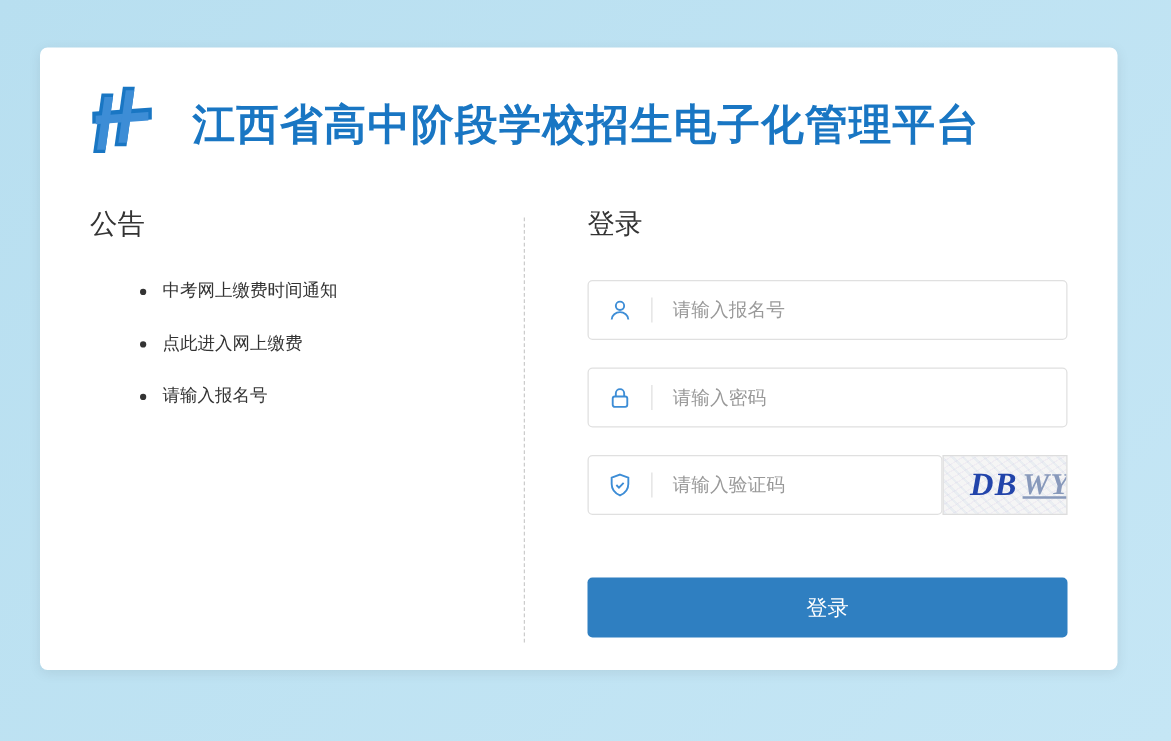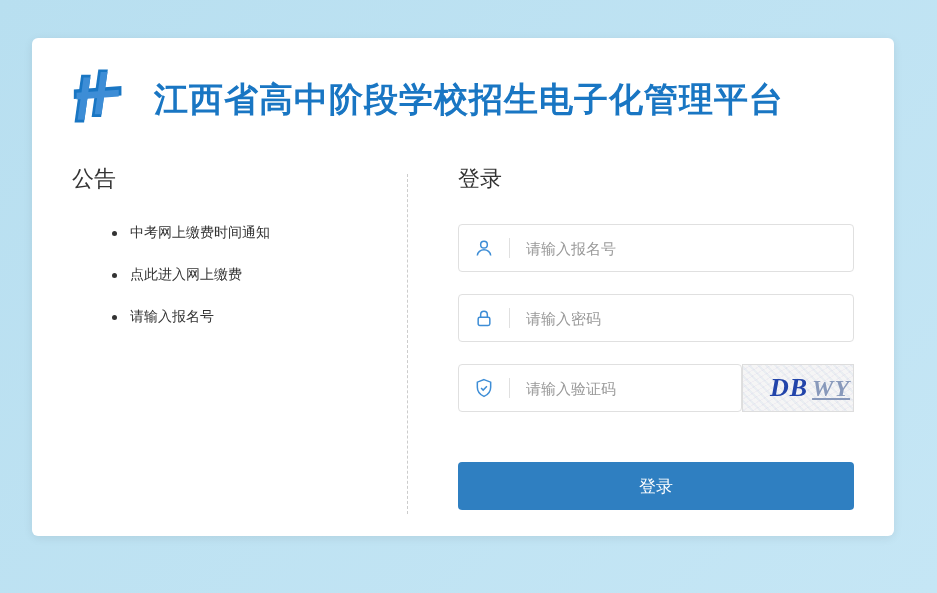--- a/index.html
+++ b/index.html
@@ -135,7 +135,7 @@
       margin-bottom: 0;
     }
     .captcha-img {
-      width: 112px;
+      width: 100px;
       height: 48px;
       border: 1px solid #ddd;
       display: flex;

